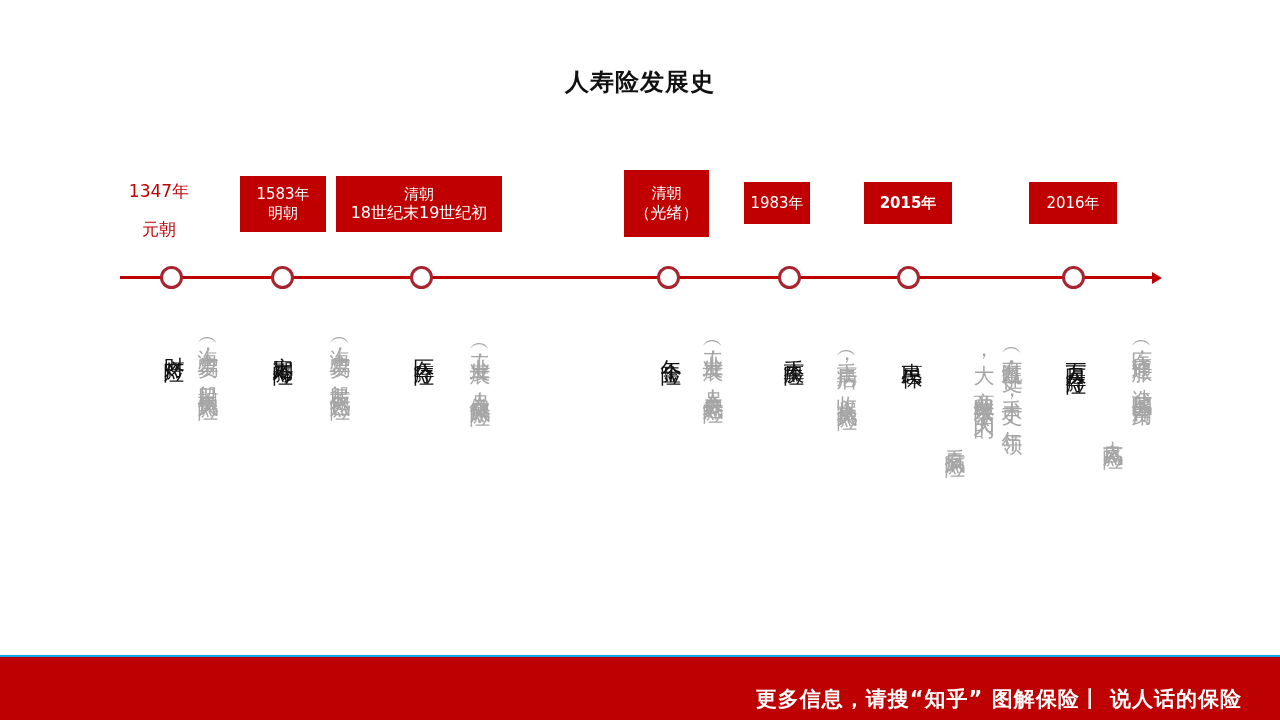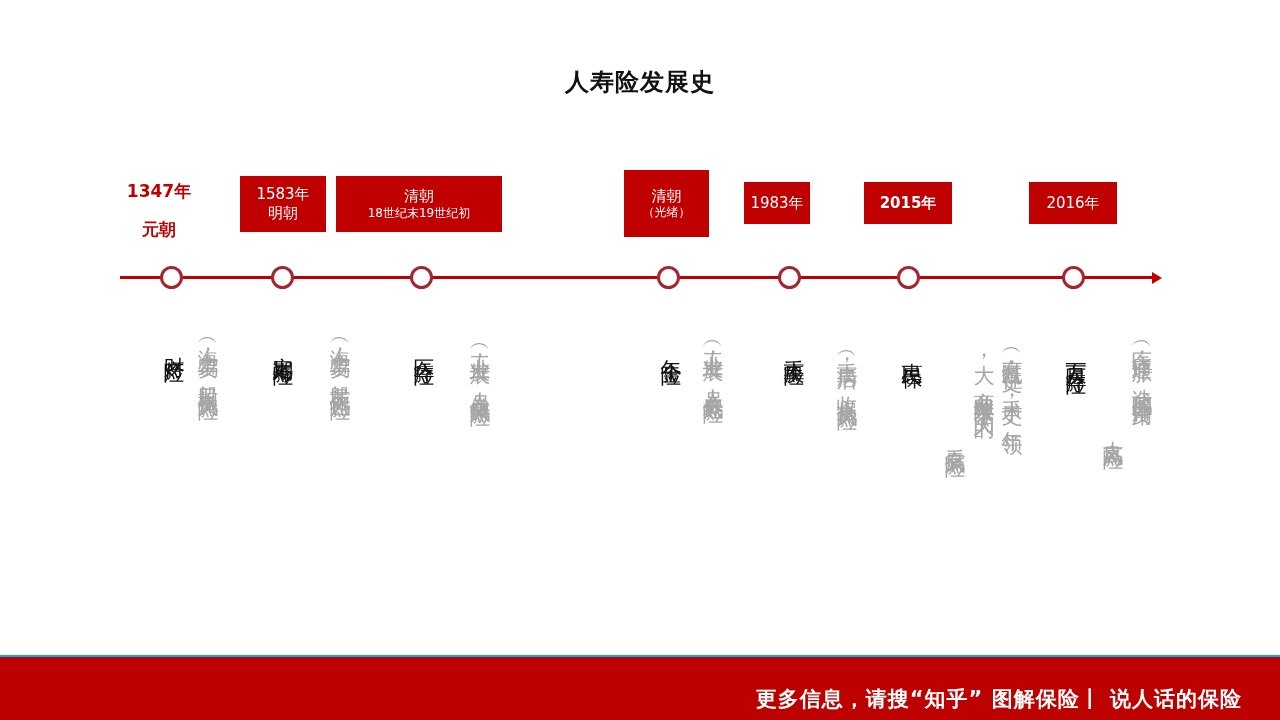--- a/index.html
+++ b/index.html
@@ -25,7 +25,7 @@
 
 <div class="title">人寿险发展史</div>
 
-<div class="era plain" style="left:118px; top:172px; width:82px; height:76px;font-weight:bold;">
+<div class="era plain" style="left:118px; top:172px; width:82px; height:76px;">
   <span class="main">1347年</span>
   <span class="main">元朝</span>
 </div>

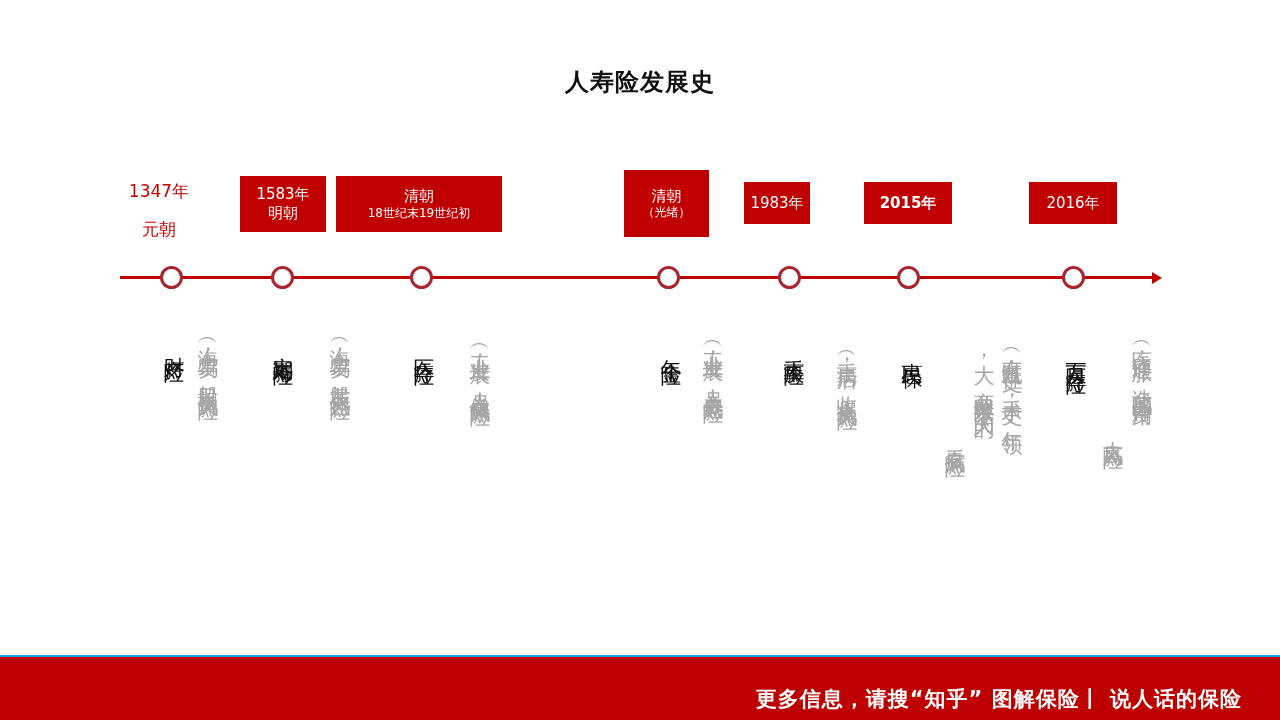--- a/index.html
+++ b/index.html
@@ -8,7 +8,7 @@
   .title { position:absolute; left:0; width:1280px; top:66px; text-align:center; font-size:24px; font-weight:bold; color:#111; letter-spacing:1px; }
   .era { position:absolute; text-align:center; color:#fff; background:#c00000; display:flex; flex-direction:column; align-items:center; justify-content:center; line-height:1.25; }
   .era .main { font-size:15px; }
-  .era .sub { font-size:12px; }
+  .era .sub { font-size:16px; }
   .era.plain { background:transparent; color:#c00000; }
   .era.plain .main { font-size:17px; line-height:38px; }
   .axis { position:absolute; left:120px; top:276px; width:1034px; height:3px; background:#c00000; }

